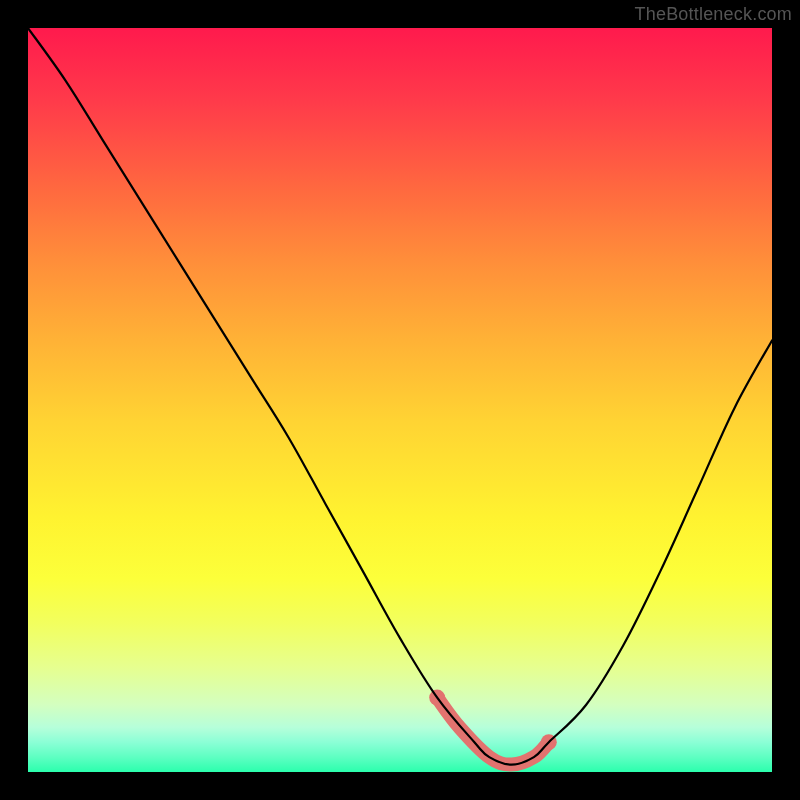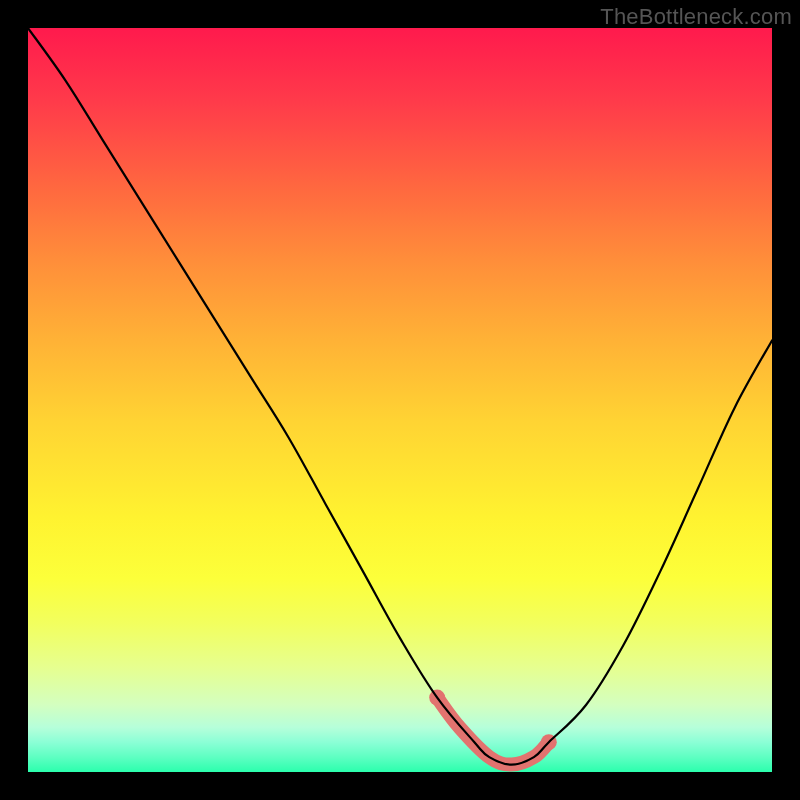--- a/index.html
+++ b/index.html
@@ -57,7 +57,7 @@
     top: 4px;
     right: 8px;
     color: #555;
-    font-size: 22px;
+    font-size: 18px;
     font-weight: 500;
     letter-spacing: 0.2px;
     user-select: none;

